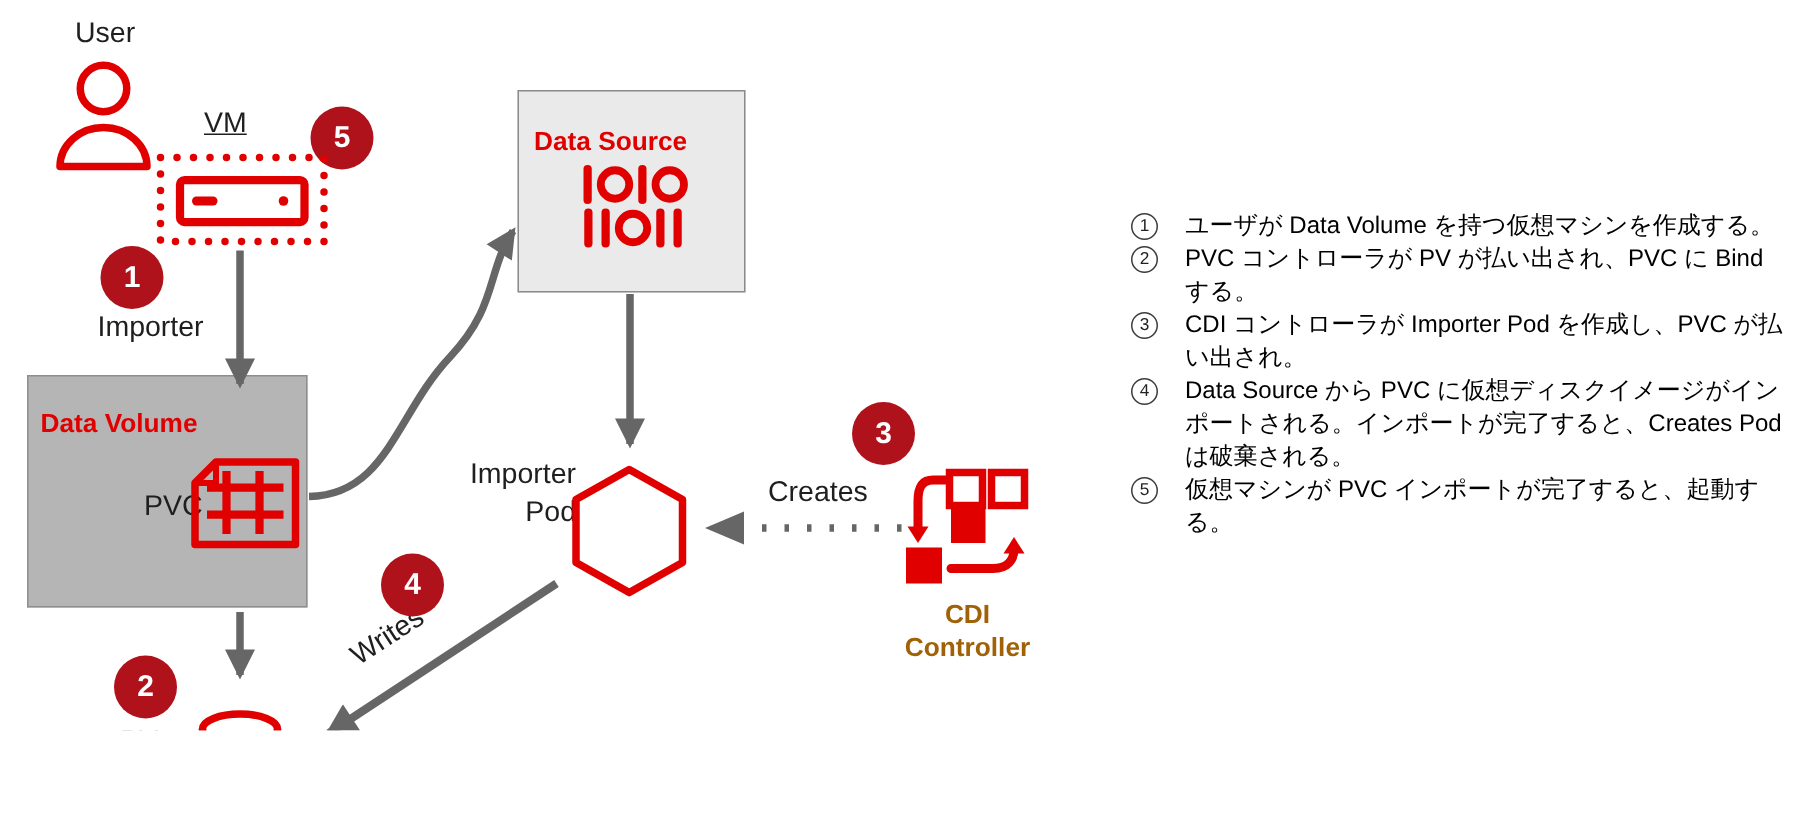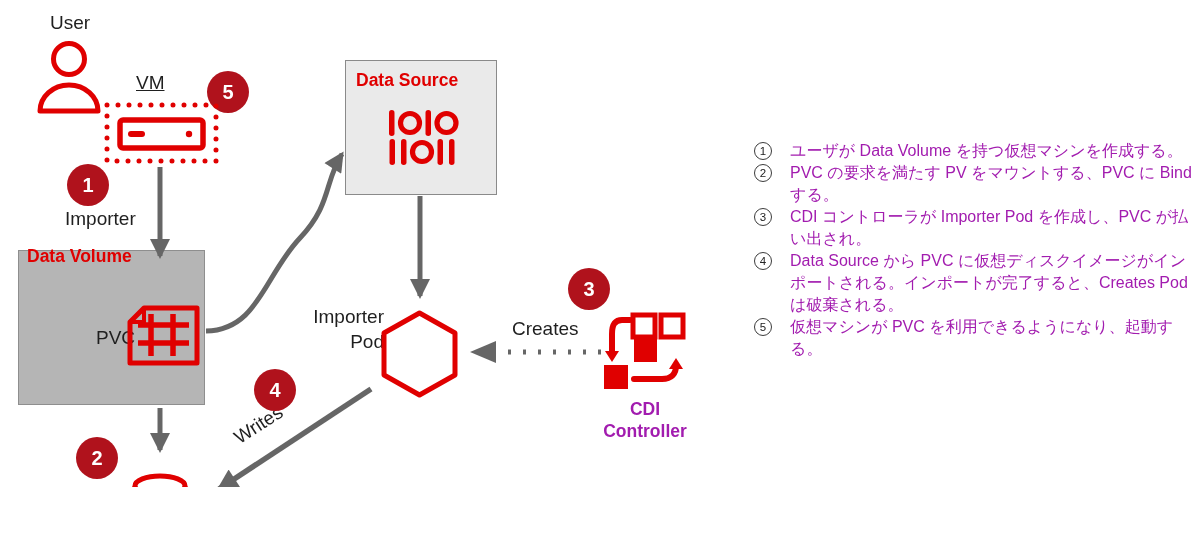--- a/index.html
+++ b/index.html
@@ -45,7 +45,7 @@
   <div class="abs box-title" style="left:27px;top:246px;">Data Volume</div>
   <div class="abs label" style="left:96px;top:327px;">PVC</div>
   <div class="abs label" style="left:80px;top:484px;">PV</div>
-  <div class="abs box-title" style="left:356px;top:70px;">Data Source</div>
+  <div class="abs box-title" style="left:356px;top:84px;">Data Source</div>
   <div class="abs importer-label" style="left:300px;top:304px;width:84px;">
     <div>Importer</div>
     <div>Pod</div>

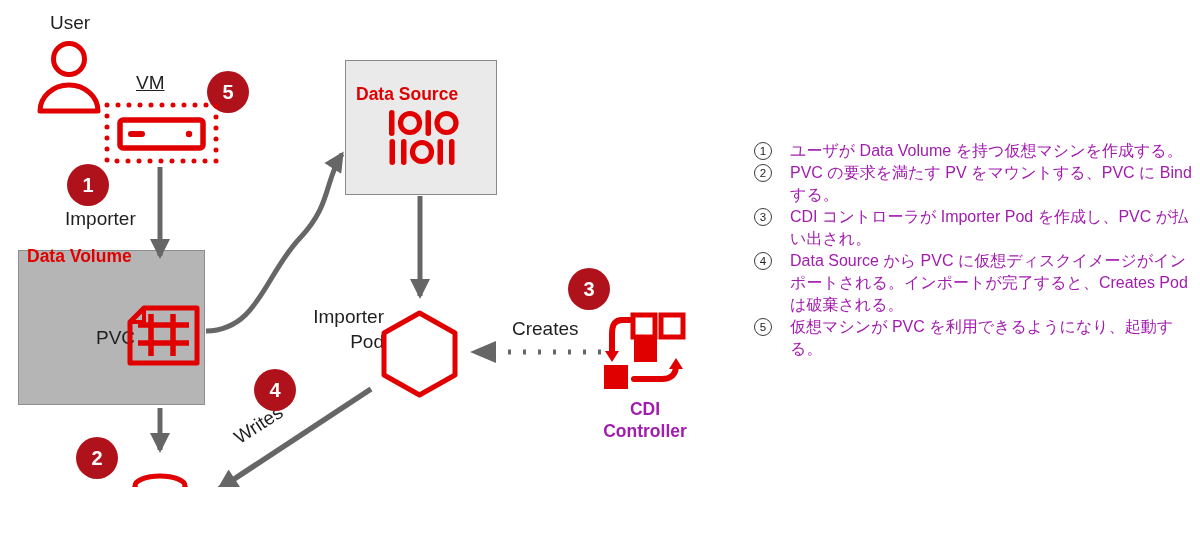--- a/index.html
+++ b/index.html
@@ -27,7 +27,7 @@
     font-size:11.5px;display:flex;align-items:center;justify-content:center;color:#222;
     margin:2px 18px 0 0;box-sizing:border-box;
   }
-  .step-text{width:402px;font-size:16px;line-height:22px;color:#a21caf;}
+  .step-text{width:402px;font-size:16px;line-height:22px;color:#000000;}
   svg{display:block;}
   .arrow-layer{position:absolute;left:0;top:0;pointer-events:none;z-index:4;}
 </style>

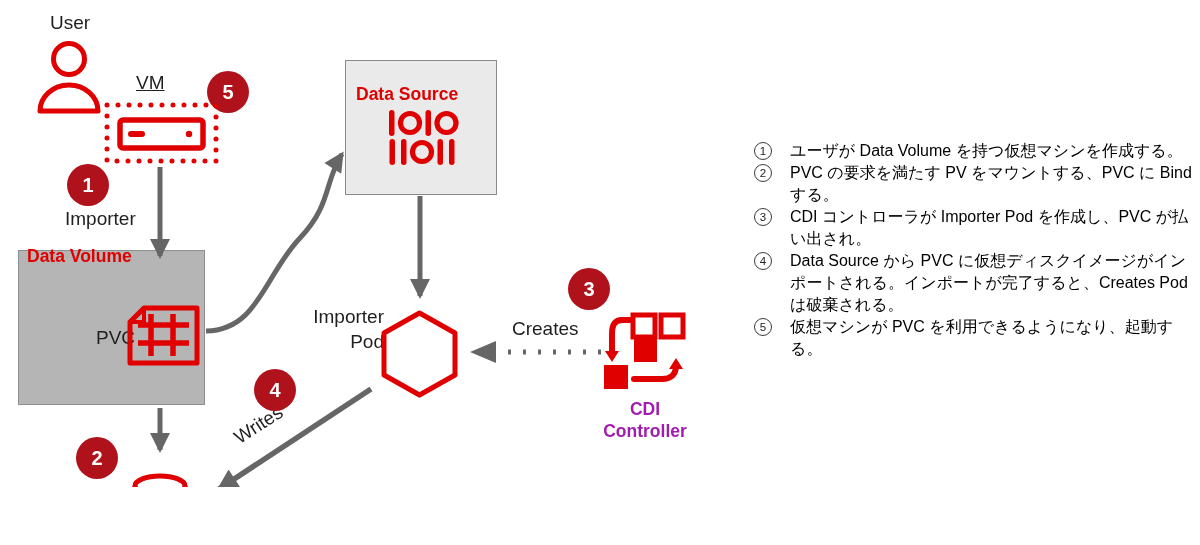--- a/index.html
+++ b/index.html
@@ -153,7 +153,7 @@
     </div>
     <div class="step">
       <span class="step-num">2</span>
-      <span class="step-text">PVC の要求を満たす PV をマウントする、PVC に Bind する。</span>
+      <span class="step-text">PVC コントローラが PV が払い出され、PVC に Bind する。</span>
     </div>
     <div class="step">
       <span class="step-num">3</span>

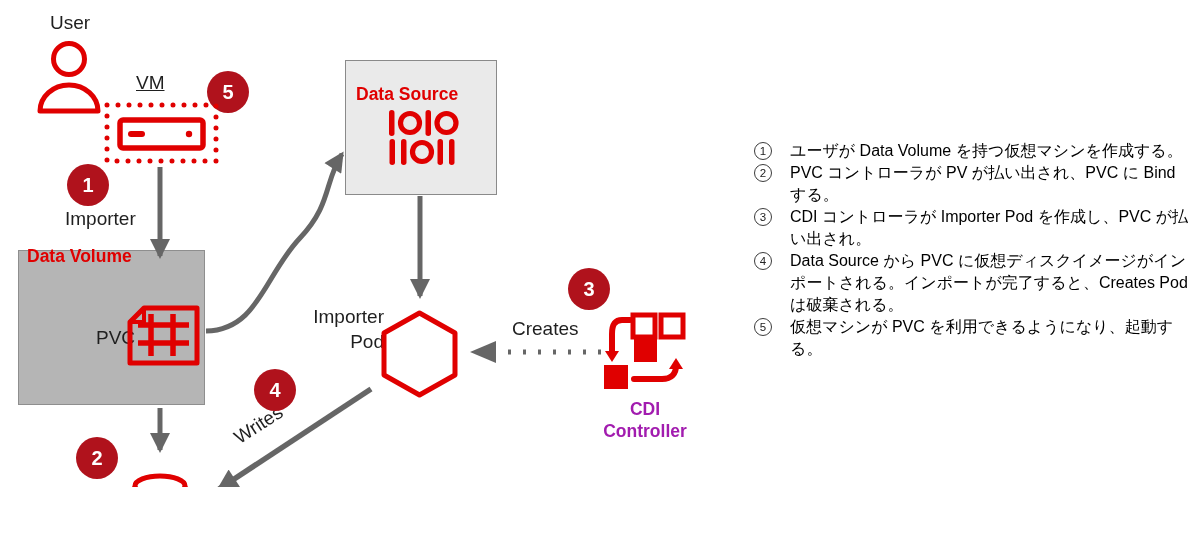--- a/index.html
+++ b/index.html
@@ -42,7 +42,7 @@
   <div class="abs label" style="left:50px;top:12px;">User</div>
   <div class="abs label" style="left:136px;top:72px;text-decoration:underline;">VM</div>
   <div class="abs label" style="left:65px;top:208px;">Importer</div>
-  <div class="abs box-title" style="left:27px;top:246px;">Data Volume</div>
+  <div class="abs box-title" style="left:27px;top:272px;">Data Volume</div>
   <div class="abs label" style="left:96px;top:327px;">PVC</div>
   <div class="abs label" style="left:80px;top:484px;">PV</div>
   <div class="abs box-title" style="left:356px;top:84px;">Data Source</div>

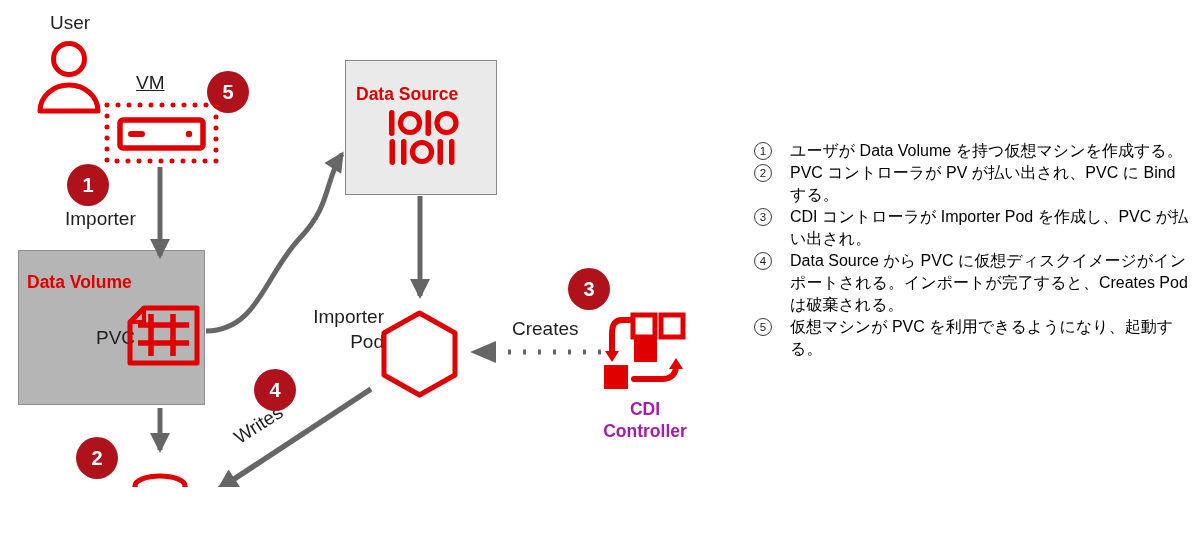--- a/index.html
+++ b/index.html
@@ -165,7 +165,7 @@
     </div>
     <div class="step">
       <span class="step-num">5</span>
-      <span class="step-text">仮想マシンが PVC を利用できるようになり、起動する。</span>
+      <span class="step-text">仮想マシンが PVC インポートが完了すると、起動する。</span>
     </div>
   </div>
 

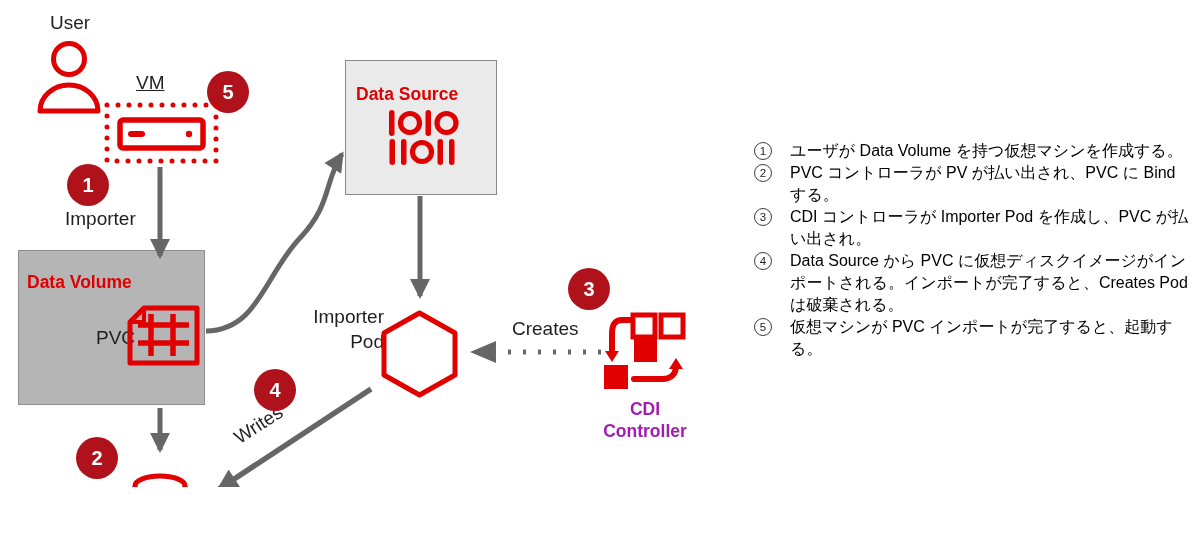--- a/index.html
+++ b/index.html
@@ -18,7 +18,7 @@
     color:#ffffff;font-size:20px;font-weight:bold;display:flex;align-items:center;justify-content:center;
   }
   .importer-label{font-size:19px;line-height:25px;text-align:right;color:#1f1f1f;}
-  .cdi-label{font-size:17.5px;font-weight:bold;color:#a21caf;text-align:center;line-height:22px;}
+  .cdi-label{font-size:17.5px;font-weight:bold;color:#a16207;text-align:center;line-height:22px;}
   .writes{transform:rotate(-33deg);transform-origin:center;}
   .steps{position:absolute;left:754px;top:140px;width:442px;}
   .step{display:flex;align-items:flex-start;}

